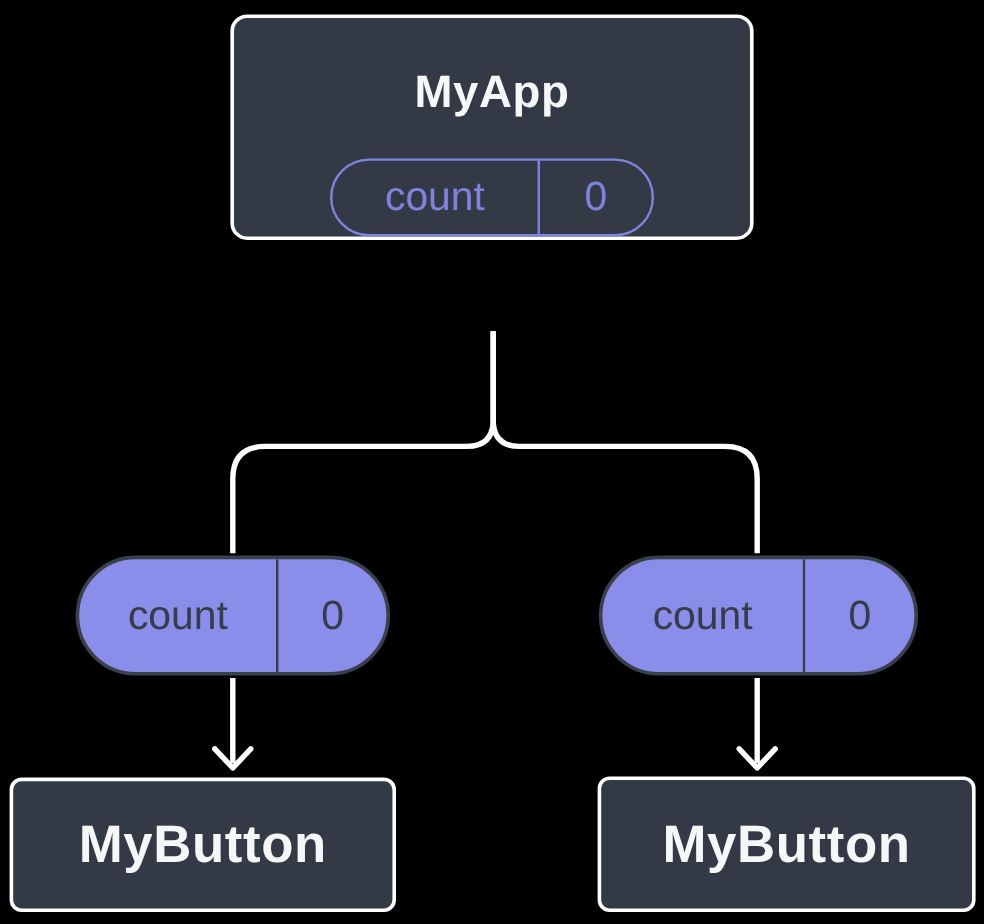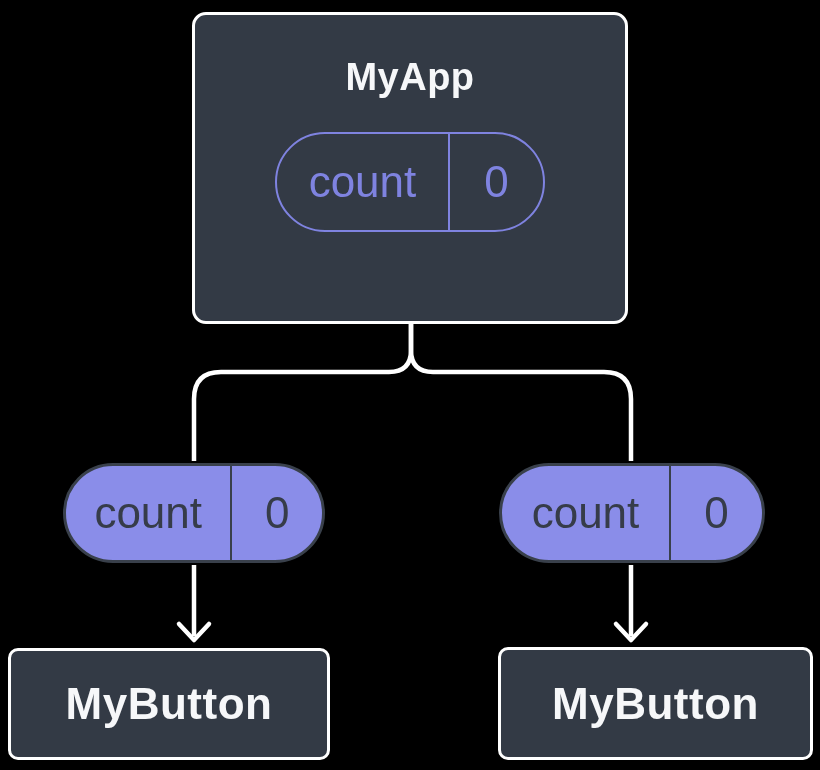--- a/index.html
+++ b/index.html
@@ -51,7 +51,7 @@
   }
   .node-root {
     left: 192px; top: 12px;
-    width: 436px; height: 312px;
+    width: 436px; height: 188px;
     border-radius: 14px;
     display: flex;
     flex-direction: column;

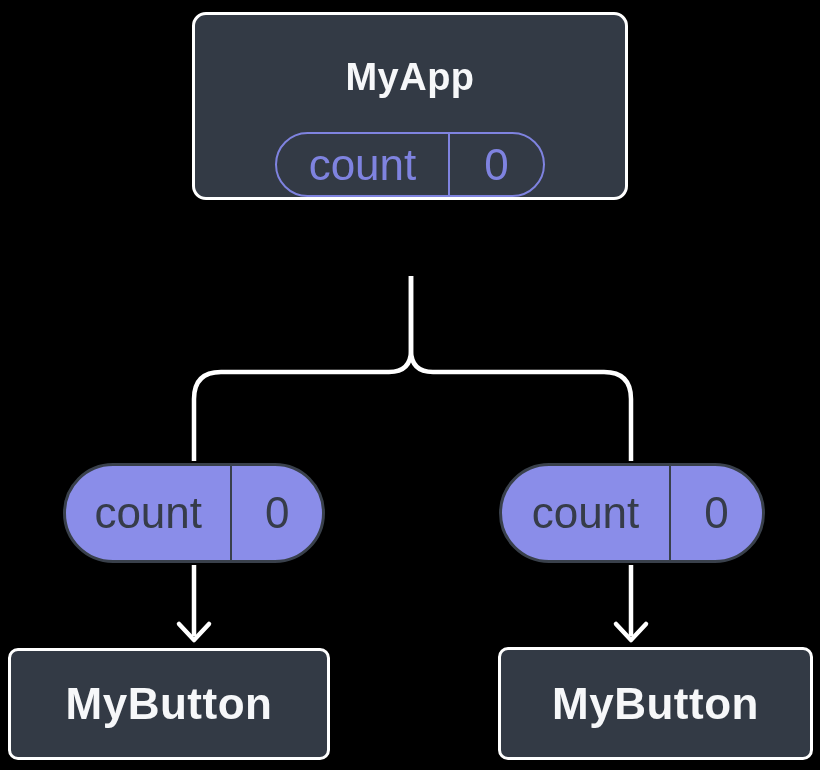--- a/index.html
+++ b/index.html
@@ -70,7 +70,7 @@
     align-items: stretch;
     border-radius: 52px;
     overflow: hidden;
-    font-size: 44px;
+    font-size: 34px;
   }
   .pill-segment {
     display: flex;

